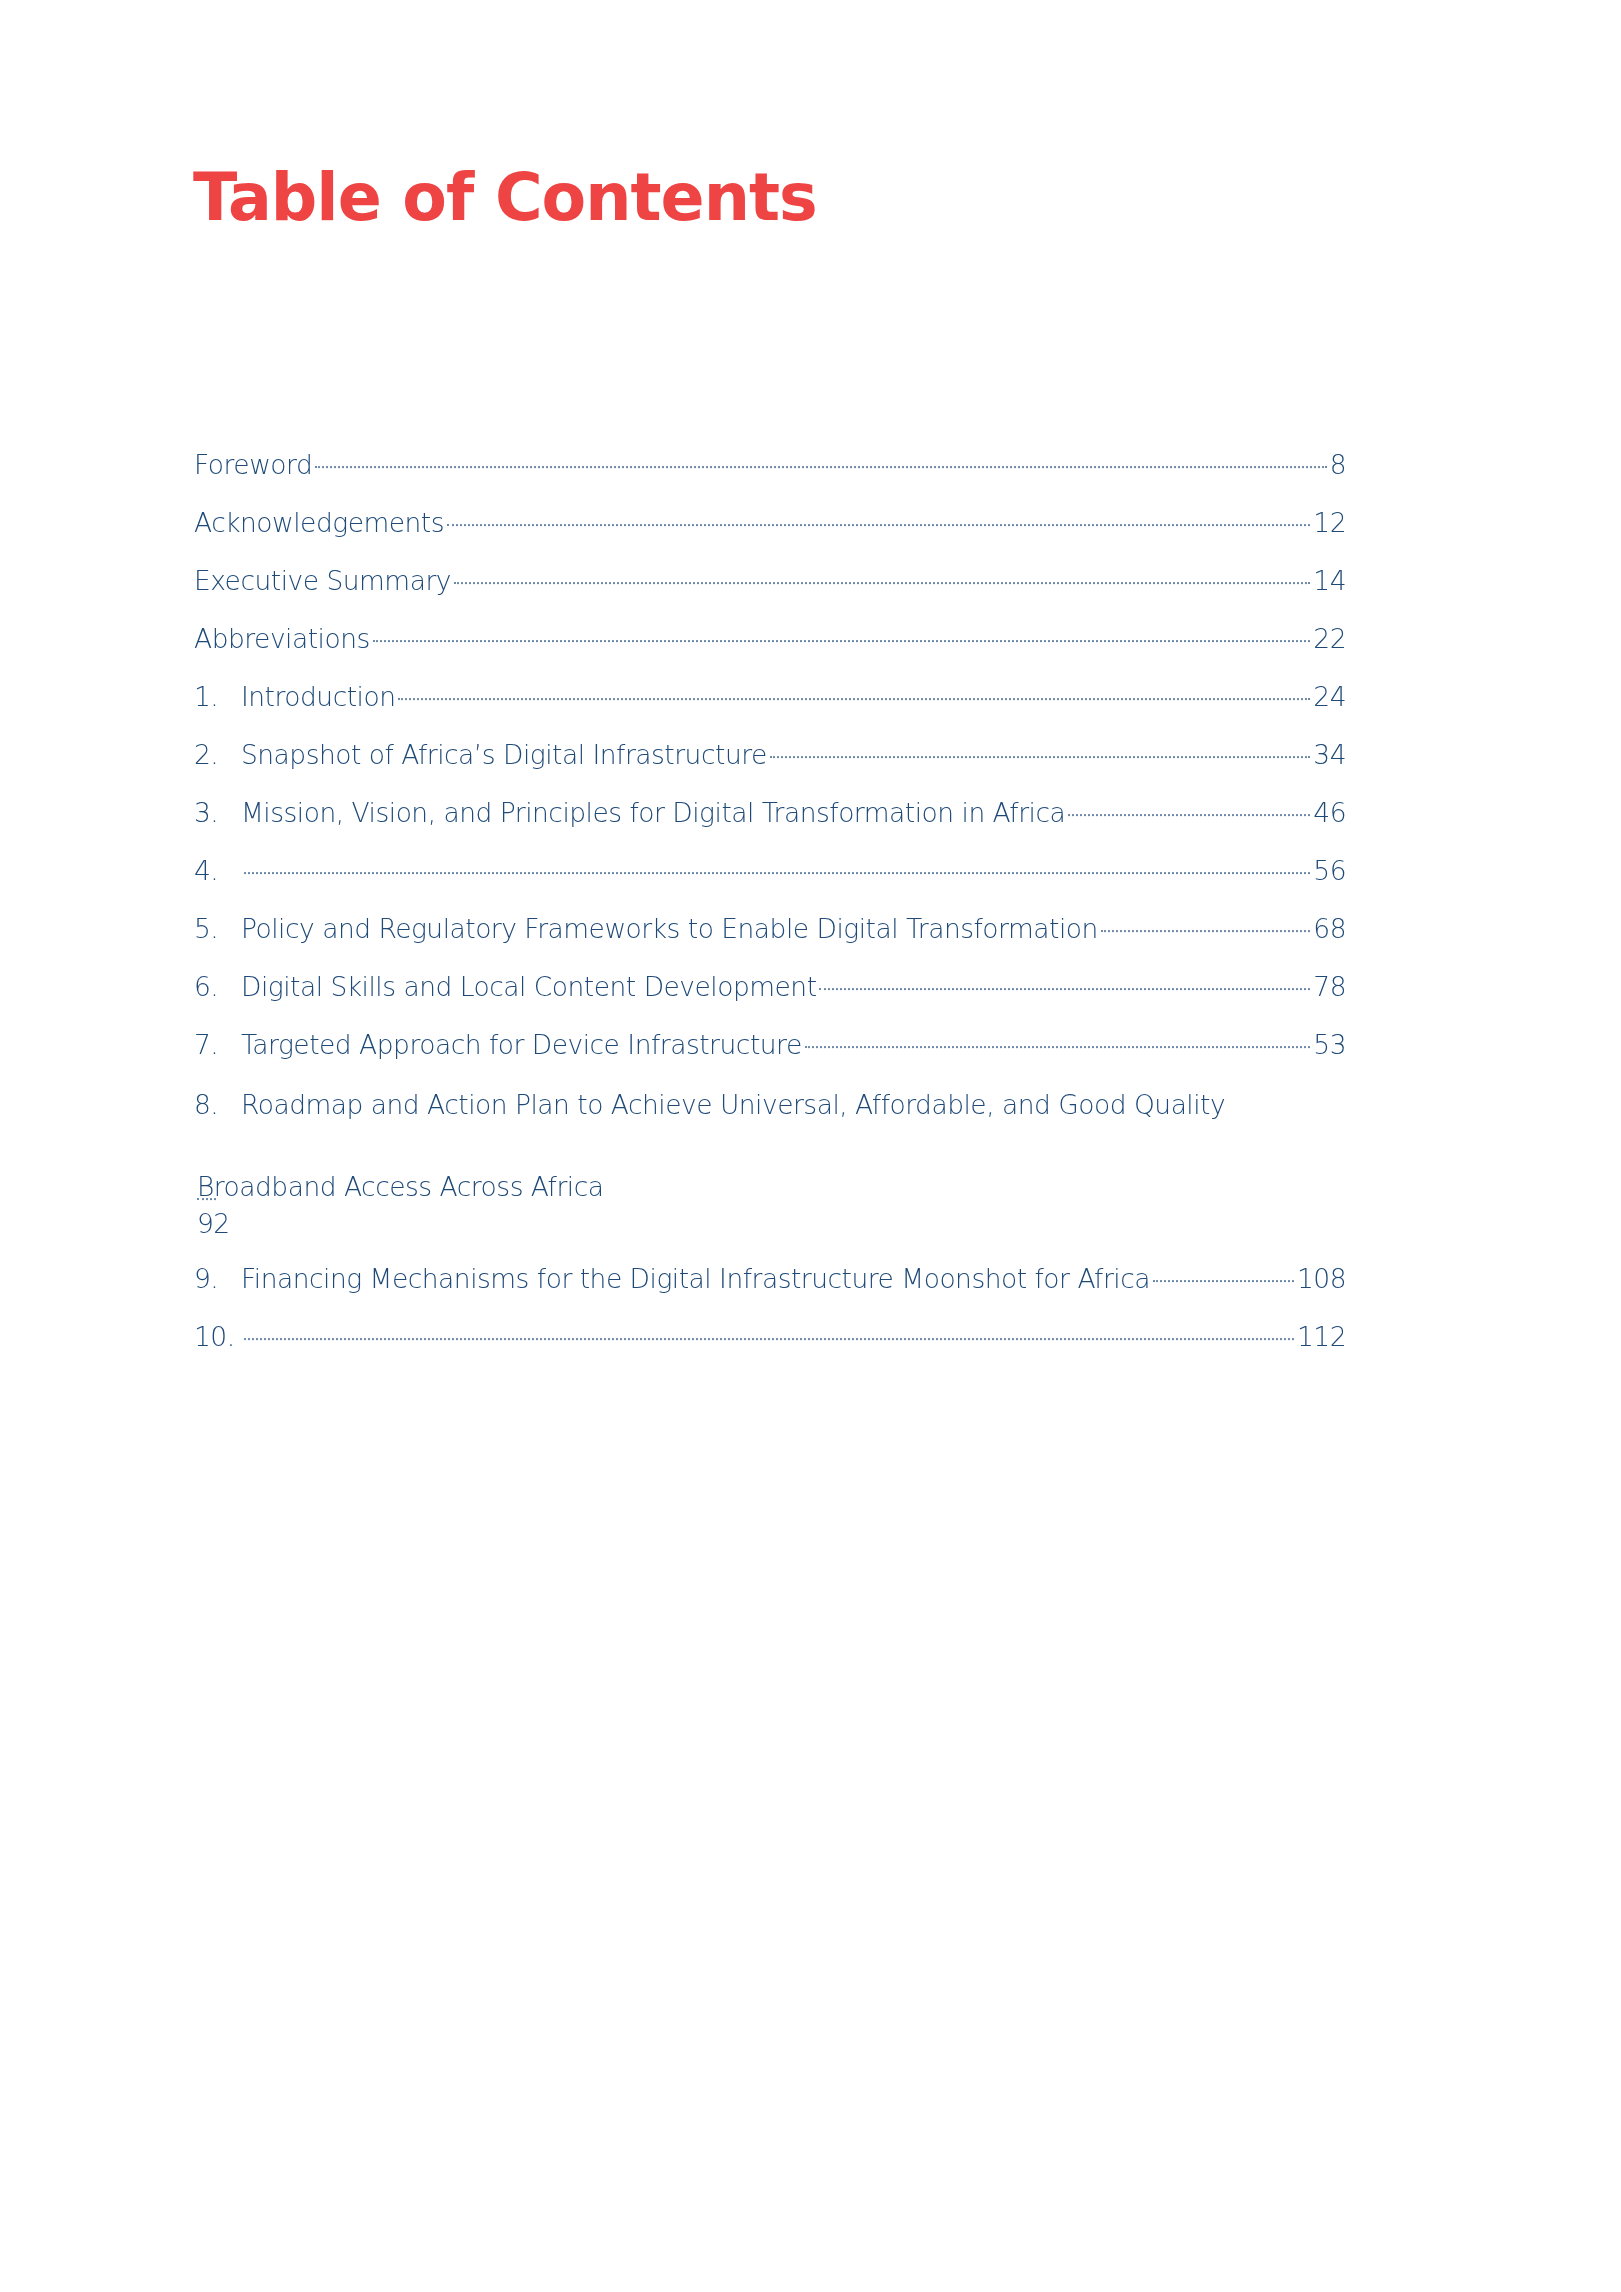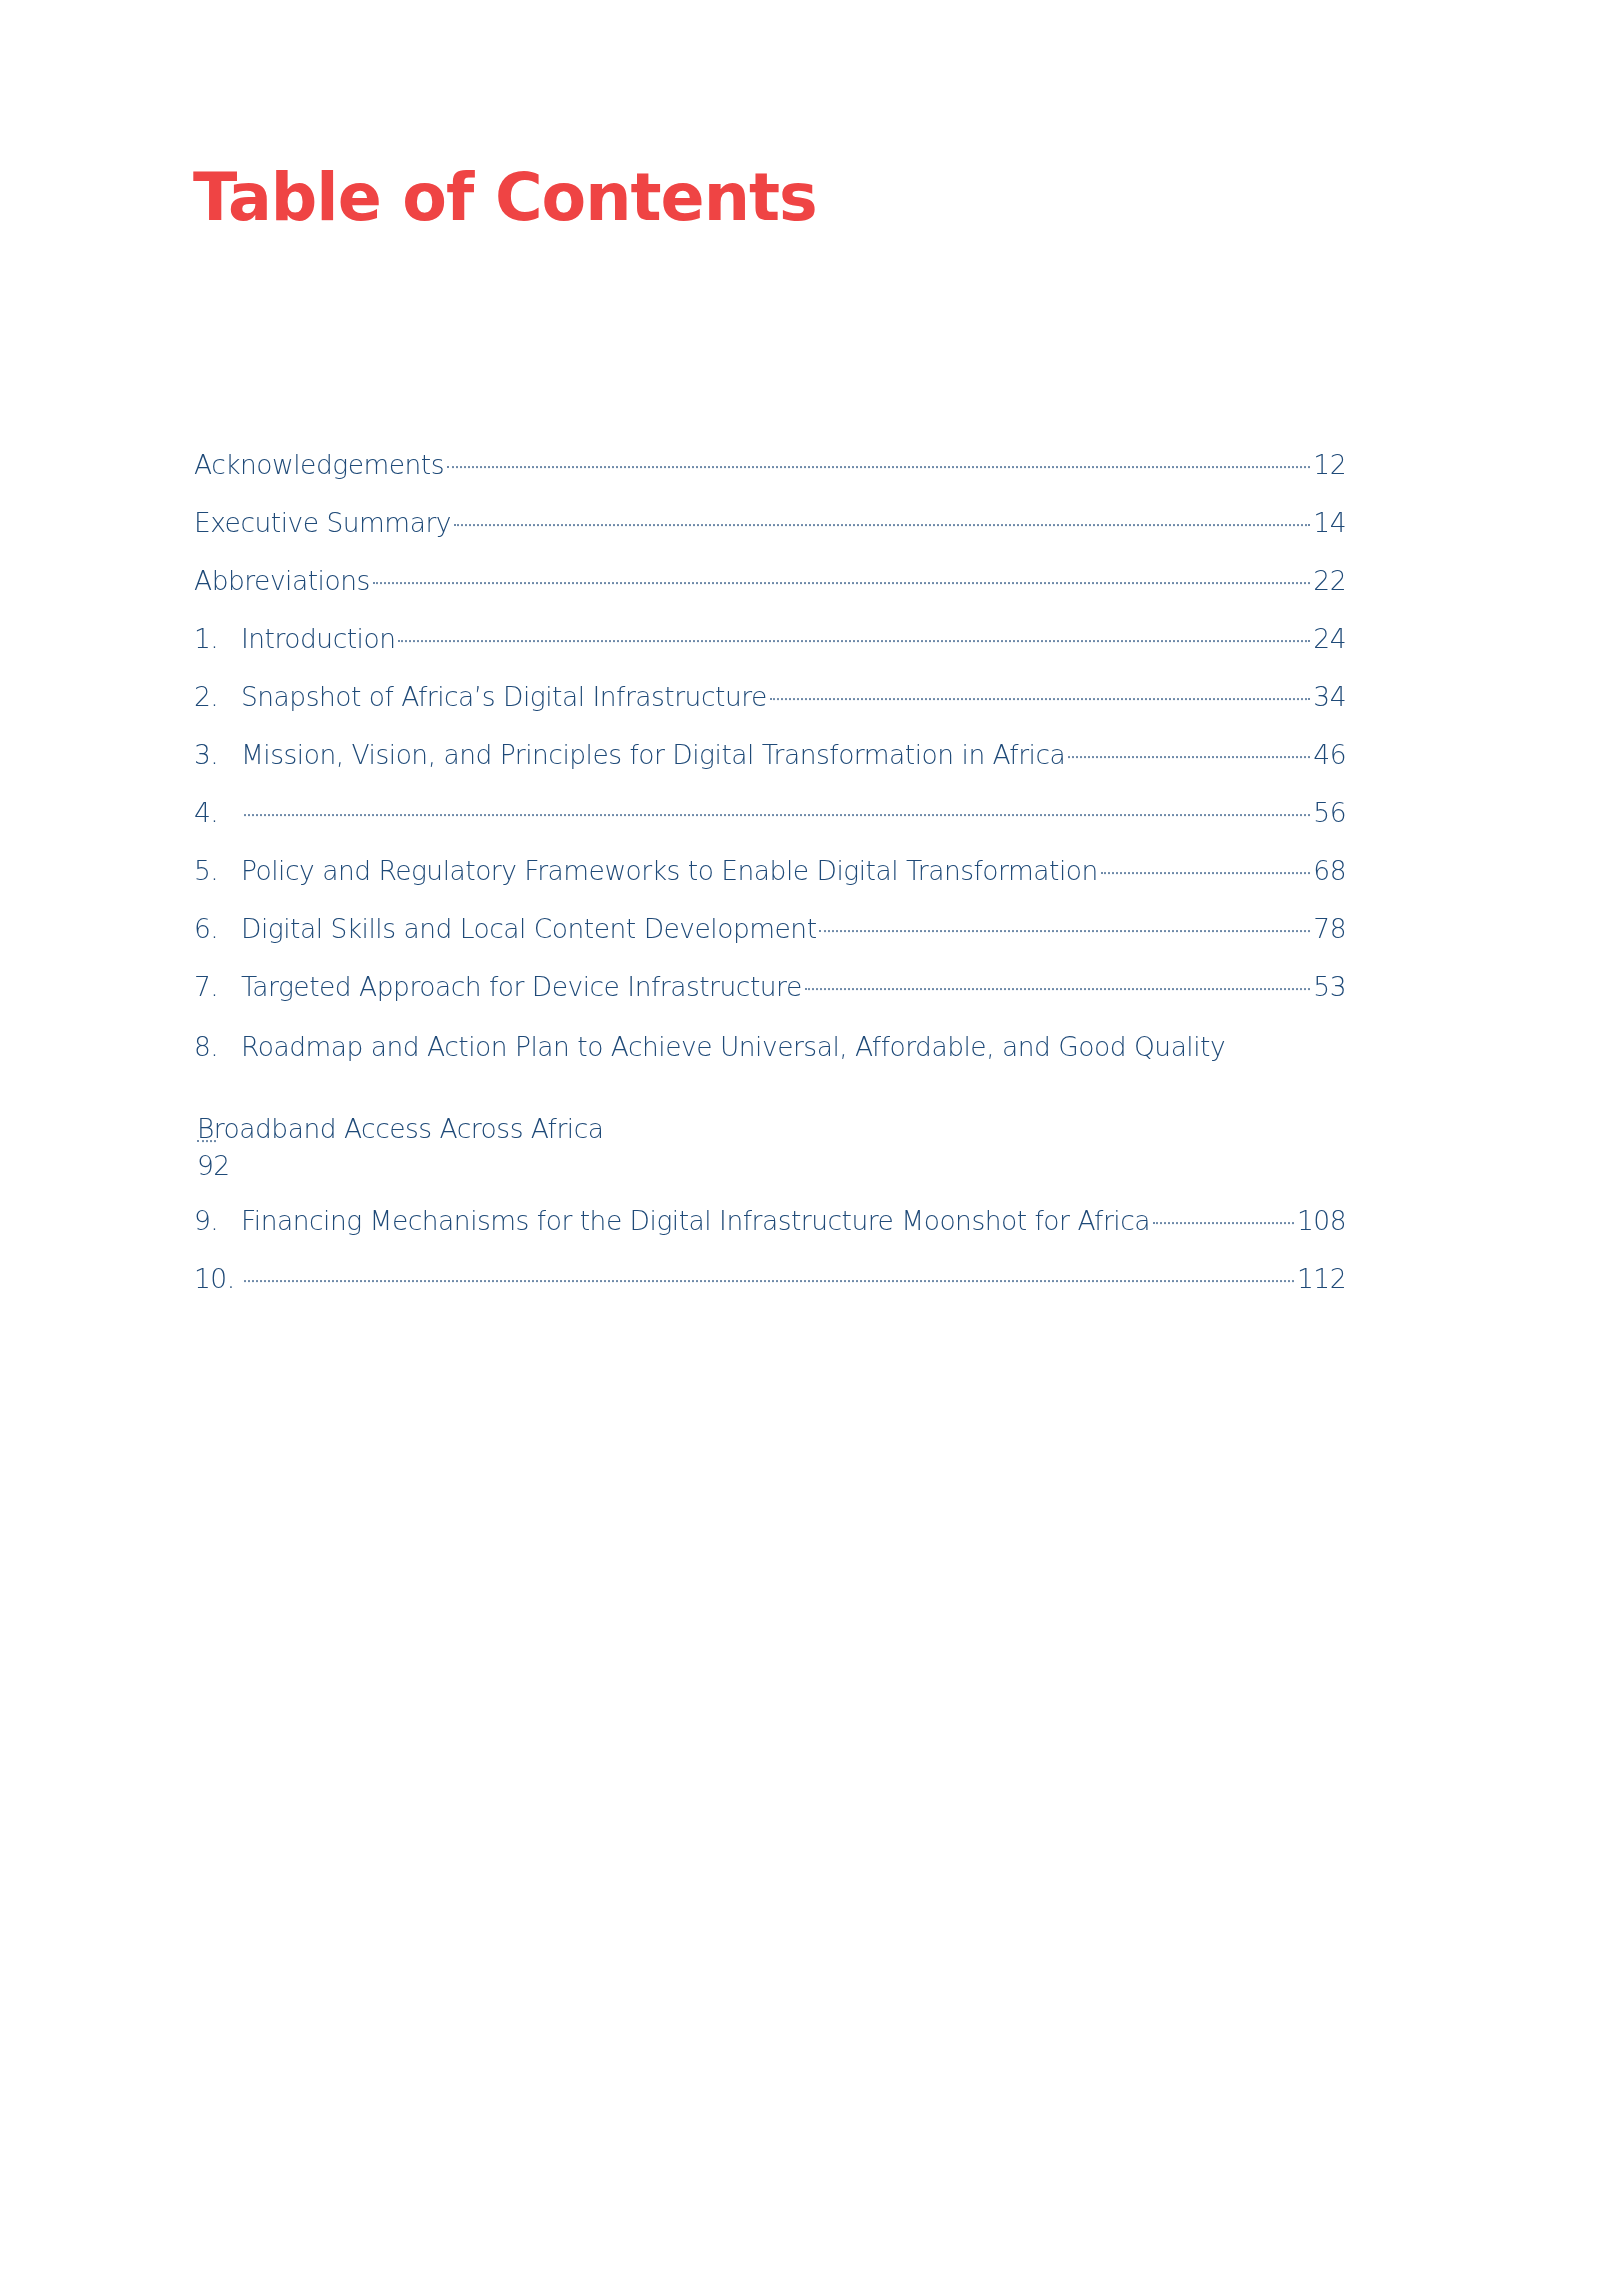--- a/index.html
+++ b/index.html
@@ -28,6 +28,11 @@
 <h1 class="title">Table of Contents</h1>
 
 <ul class="toc">
+  <li class="row">
+    <span class="label">Foreword</span>
+    <span class="leader"></span>
+    <span class="page">8</span>
+  </li>
   <li class="row">
     <span class="label">Acknowledgements</span>
     <span class="leader"></span>

